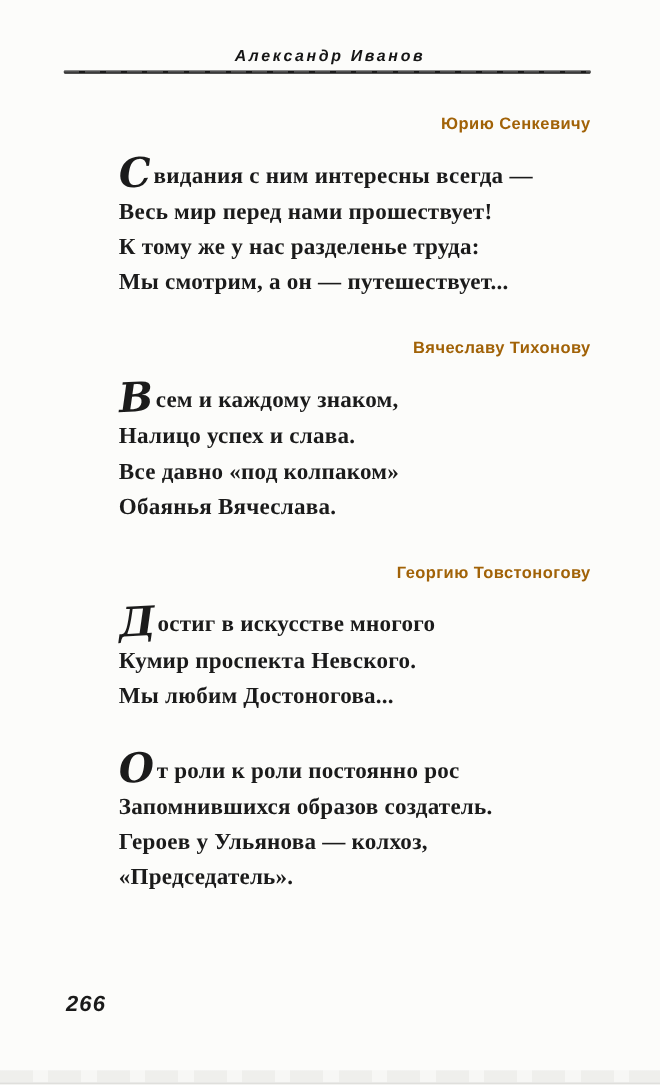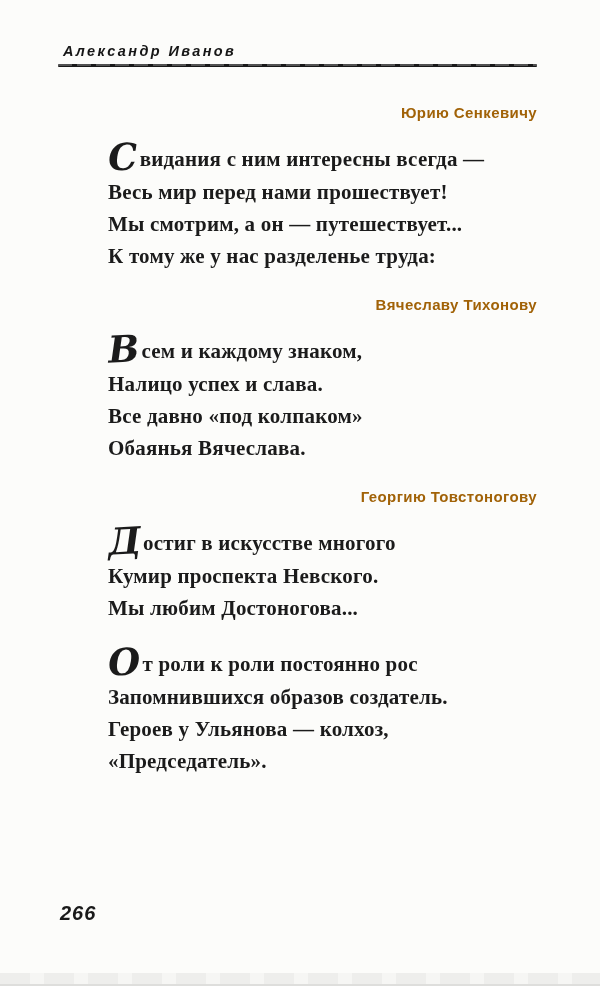--- a/index.html
+++ b/index.html
@@ -10,7 +10,7 @@
   .running-header{
     font-family:"Liberation Sans",sans-serif;
     font-style:italic;font-weight:700;font-size:14.5px;line-height:15px;
-    letter-spacing:2.4px;padding-left:5px;white-space:nowrap;color:#161616;
+    letter-spacing:2.4px;padding-left:5px;white-space:nowrap;color:#161616;text-align:center;
   }
   .rule{margin-top:5px;height:2.5px;background:#191919;border-radius:1px;}
   .rule::after{

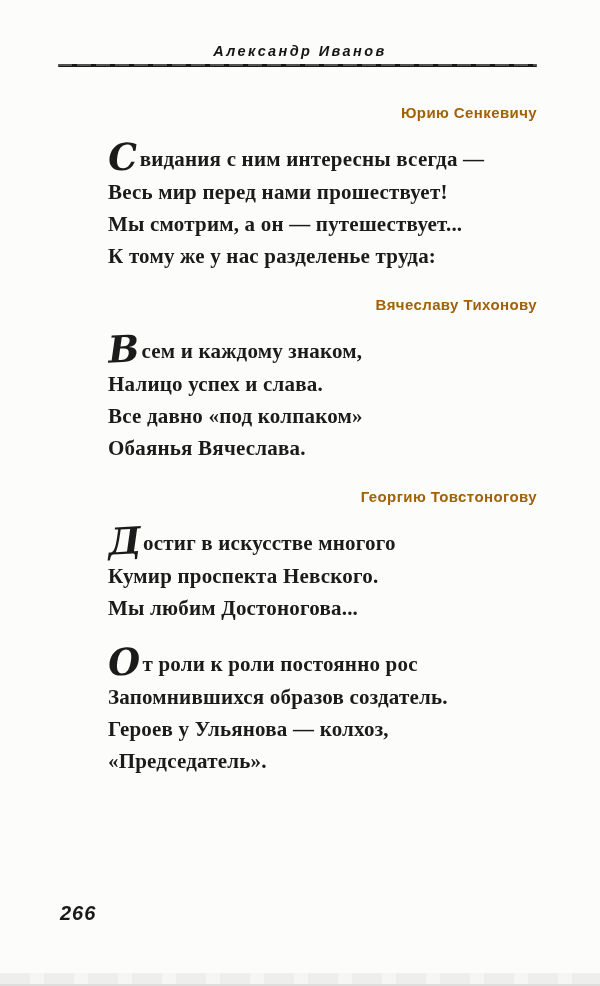--- a/index.html
+++ b/index.html
@@ -62,8 +62,8 @@
       <div class="poem">
         <div class="line"><span class="initial">С</span><span>видания с ним интересны всегда —</span></div>
         <div class="line">Весь мир перед нами прошествует!</div>
+        <div class="line">К тому же у нас разделенье труда:</div>
         <div class="line">Мы смотрим, а он — путешествует...</div>
-        <div class="line">К тому же у нас разделенье труда:</div>
       </div>
     </section>
 

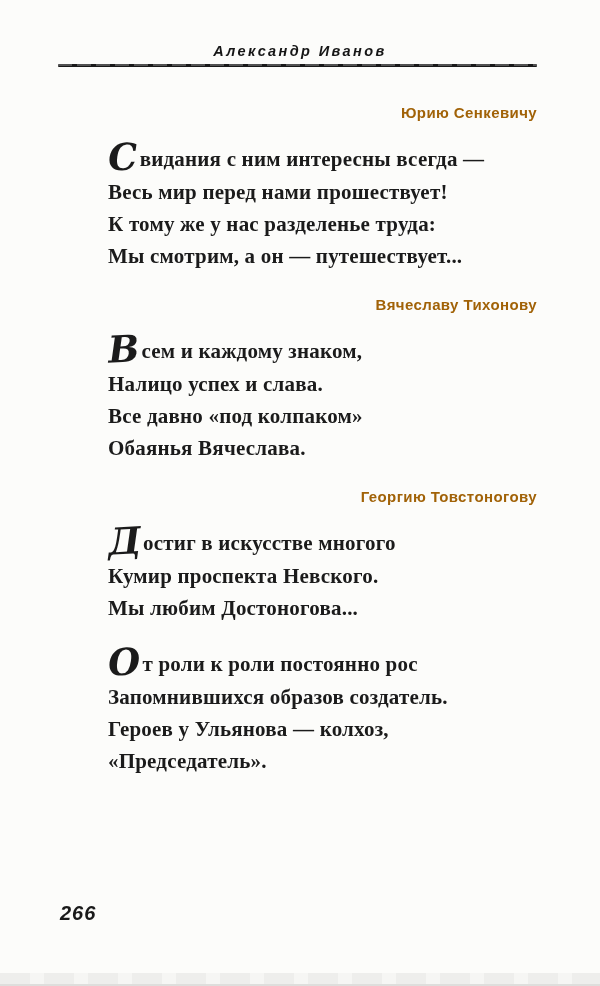--- a/index.html
+++ b/index.html
@@ -19,7 +19,7 @@
     opacity:.5;
   }
 
-  .epigram{margin-top:20px;}
+  .epigram{margin-top:32px;}
   .epigram.first{margin-top:33px;}
   .dedication{
     margin:0;font-family:"Liberation Sans",sans-serif;font-weight:700;

